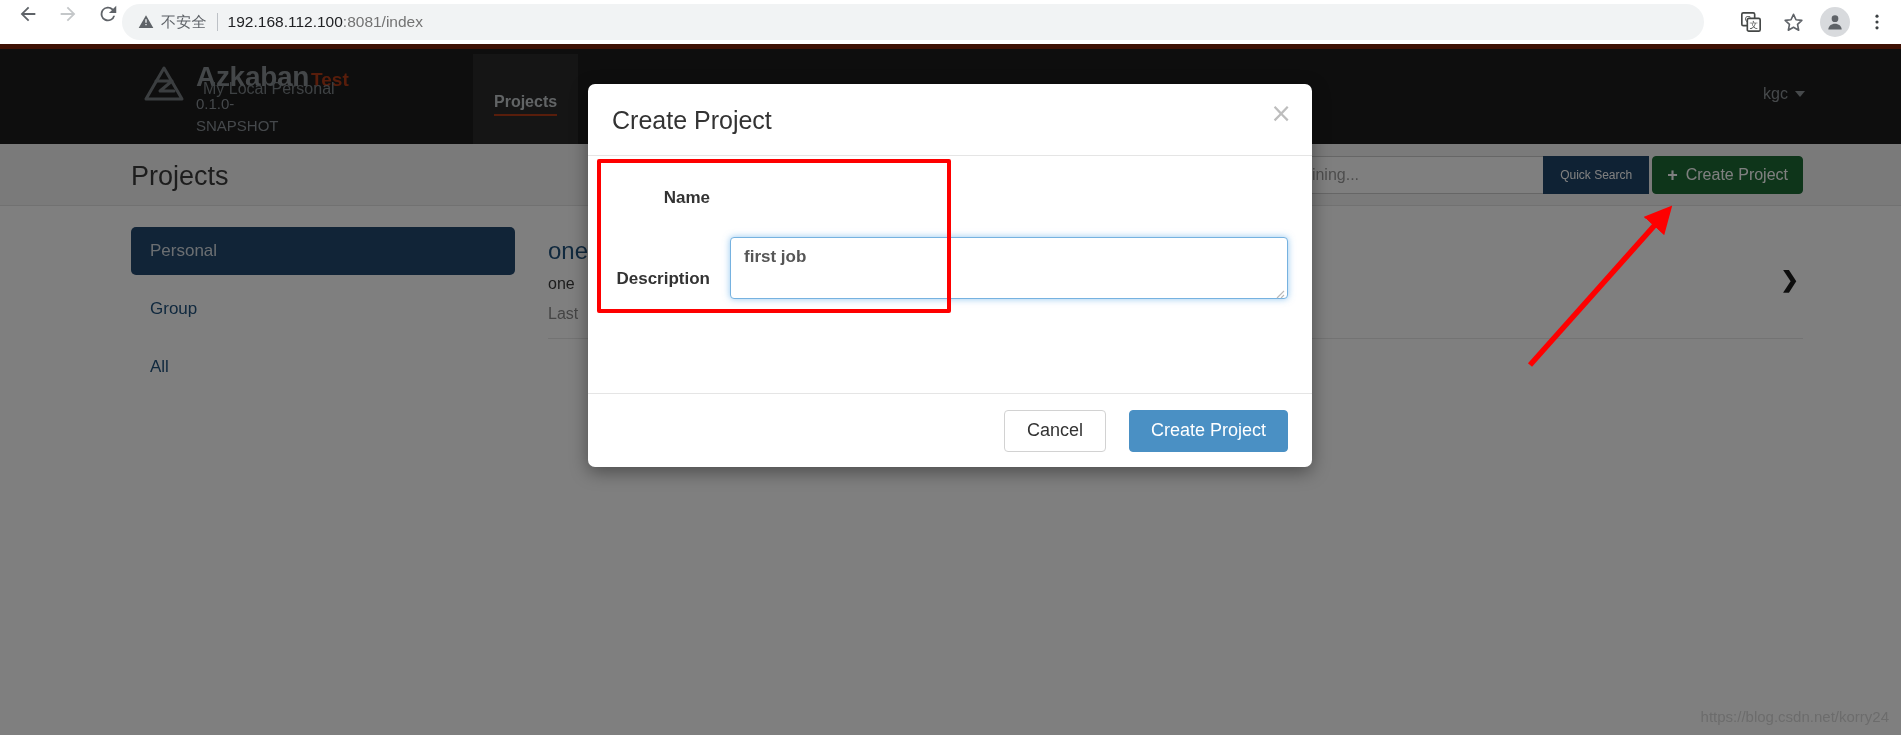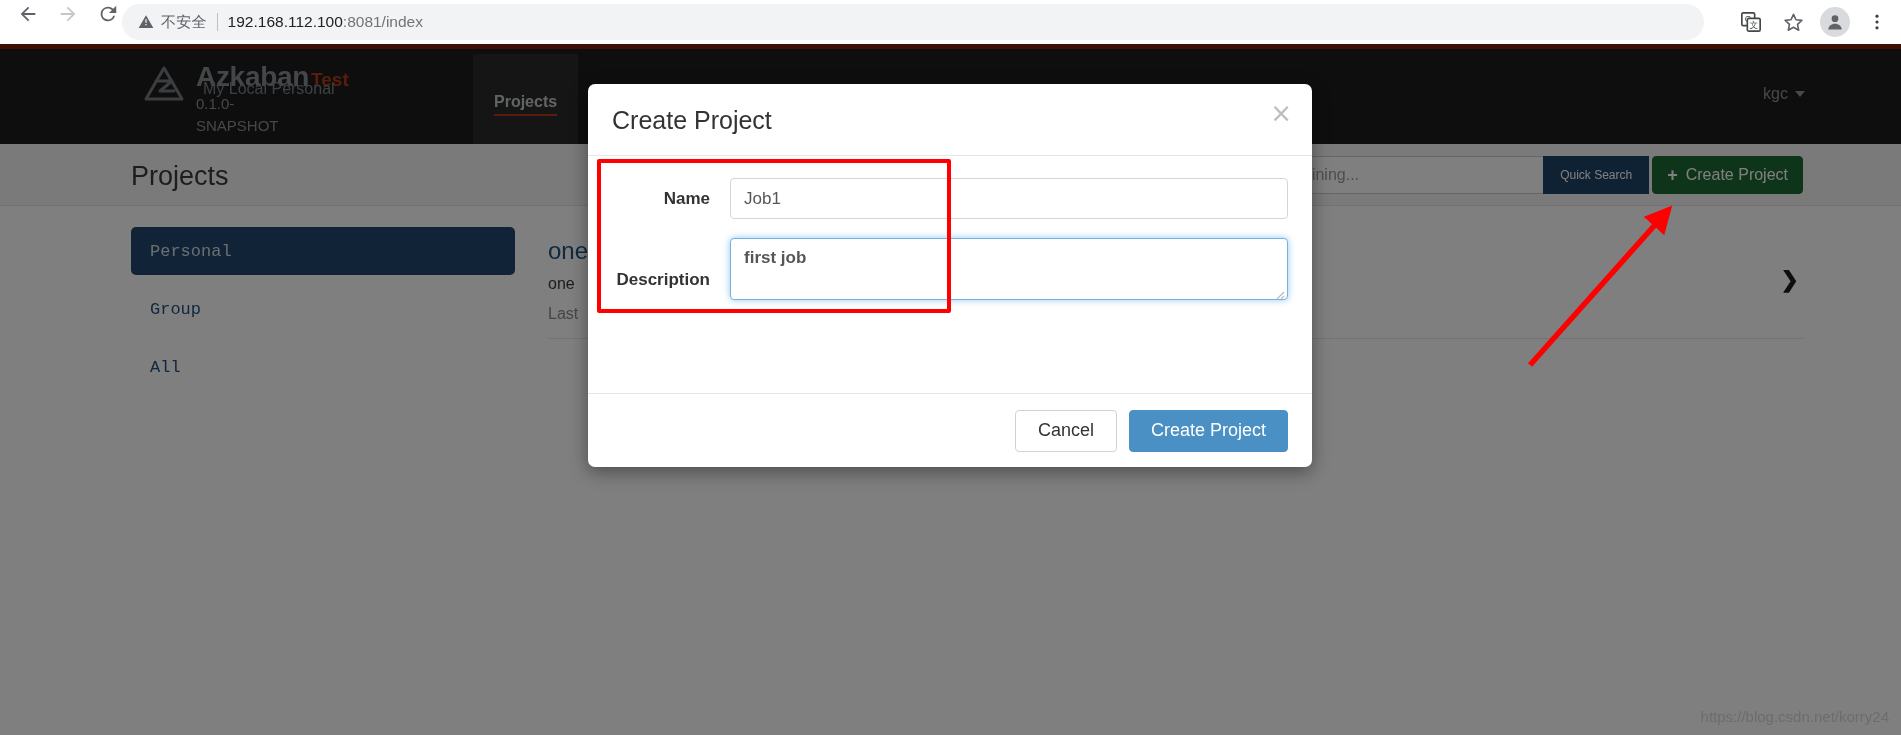--- a/index.html
+++ b/index.html
@@ -413,7 +413,6 @@
   <div class="modal-body">
     <div class="form-row">
       <div class="form-label">Name</div>
-      <div class="form-field-name">Job1</div>
     </div>
     <div class="form-row">
       <div class="form-label">Description</div>

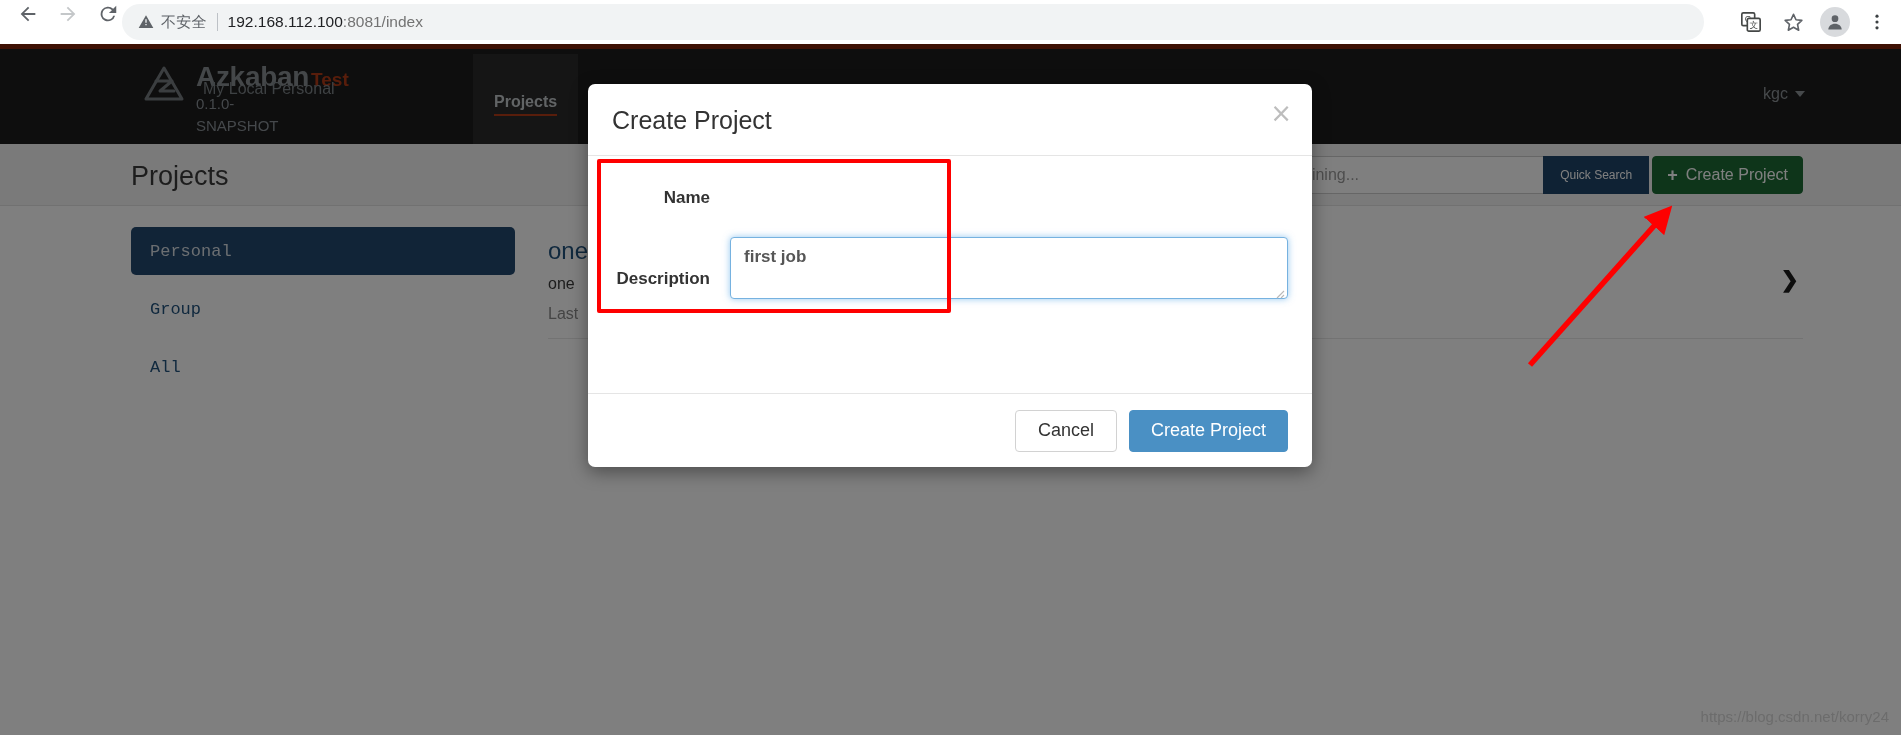--- a/index.html
+++ b/index.html
@@ -152,7 +152,7 @@
   }
   .plus-glyph { font-size: 18px; font-weight: bold; line-height: 1; }
 
-  .sidebar { position: absolute; left: 131px; top: 83px; width: 384px; font-family: Liberation Mono, monospace; }
+  .sidebar { position: absolute; left: 131px; top: 83px; width: 384px; }
   .side-item {
     height: 48px; display: flex; align-items: center;
     padding-left: 19px; font-size: 17px; color: #21527d;

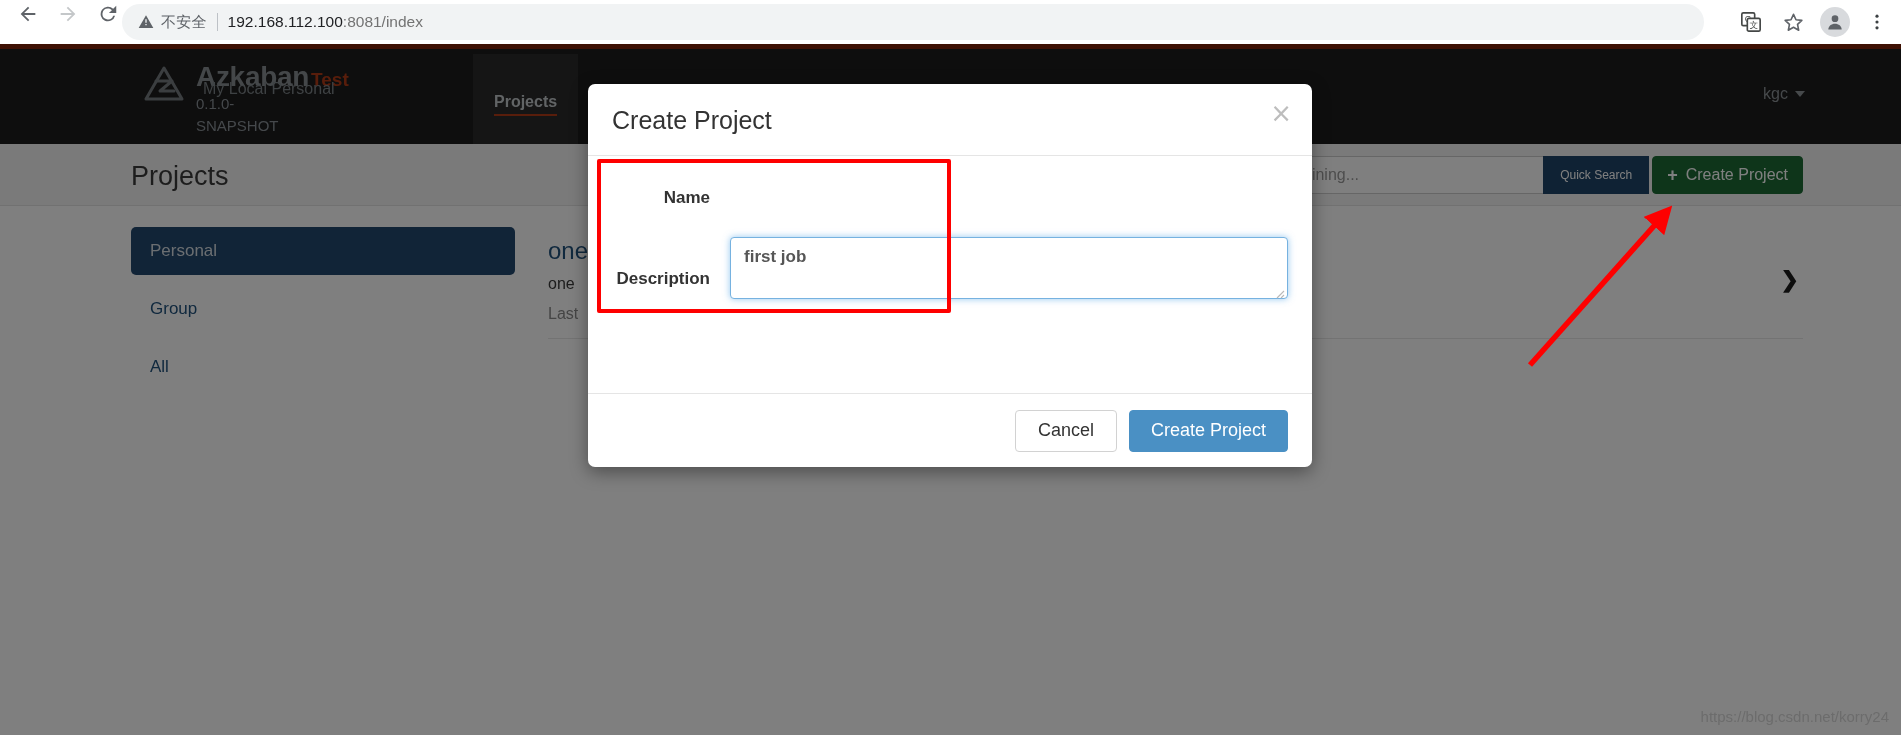--- a/index.html
+++ b/index.html
@@ -234,7 +234,7 @@
     width: 100%; height: 74px;
     border-top: 1px solid #e5e5e5;
     display: flex; align-items: center; justify-content: flex-end;
-    padding-right: 24px; gap: 12px;
+    padding-right: 24px; gap: 23px;
   }
   .btn-cancel {
     height: 42px; padding: 0 22px;

